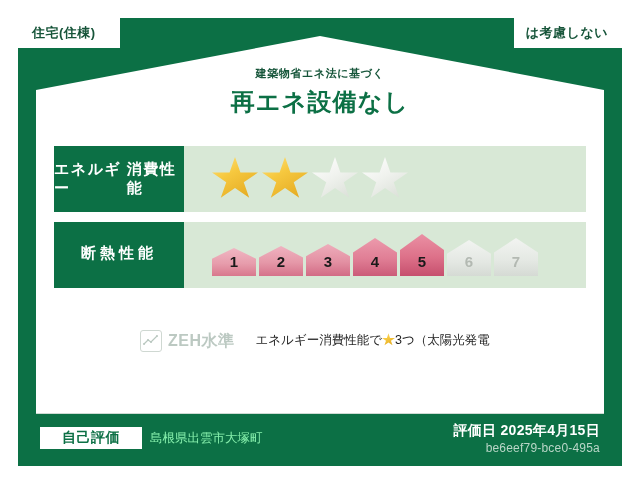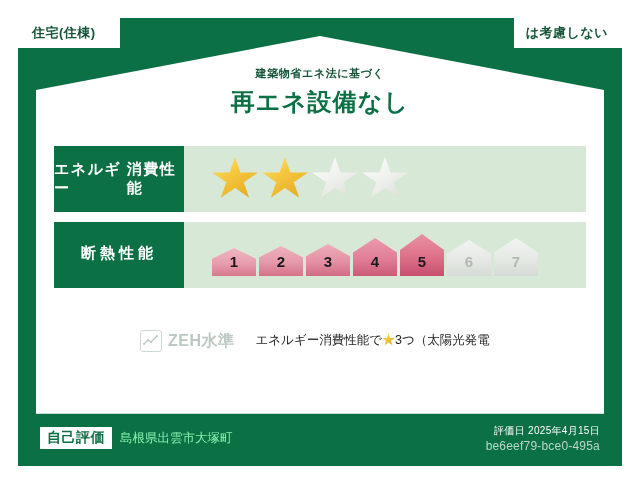--- a/index.html
+++ b/index.html
@@ -142,7 +142,7 @@
   }
   .self-badge {
     background: #ffffff; color: #0c7045; font-weight: bold;
-    font-size: 14px; padding: 2px 7px; letter-spacing: .5px; margin-right: 8px;
+    font-size: 14px; padding: 2px 22px; letter-spacing: .5px; margin-right: 8px;
   }
   .address { color: #86efac; font-size: 12.5px; }
   .footer-right { margin-left: auto; text-align: right; color: #ffffff; }

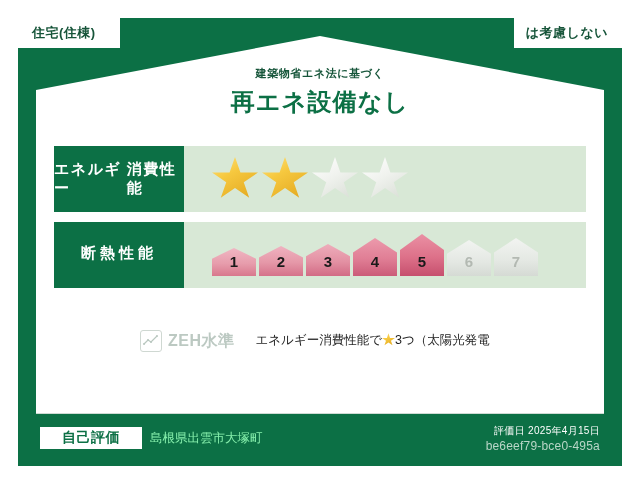--- a/index.html
+++ b/index.html
@@ -146,7 +146,7 @@
   }
   .address { color: #86efac; font-size: 12.5px; }
   .footer-right { margin-left: auto; text-align: right; color: #ffffff; }
-  .eval-date { font-size: 10px; font-weight: normal; letter-spacing: .3px; }
+  .eval-date { font-size: 14px; font-weight: bold; letter-spacing: .3px; }
   .eval-id { font-size: 12px; color: #b9d6c7; margin-top: 1px; letter-spacing: .2px; }
 </style>
 </head>

